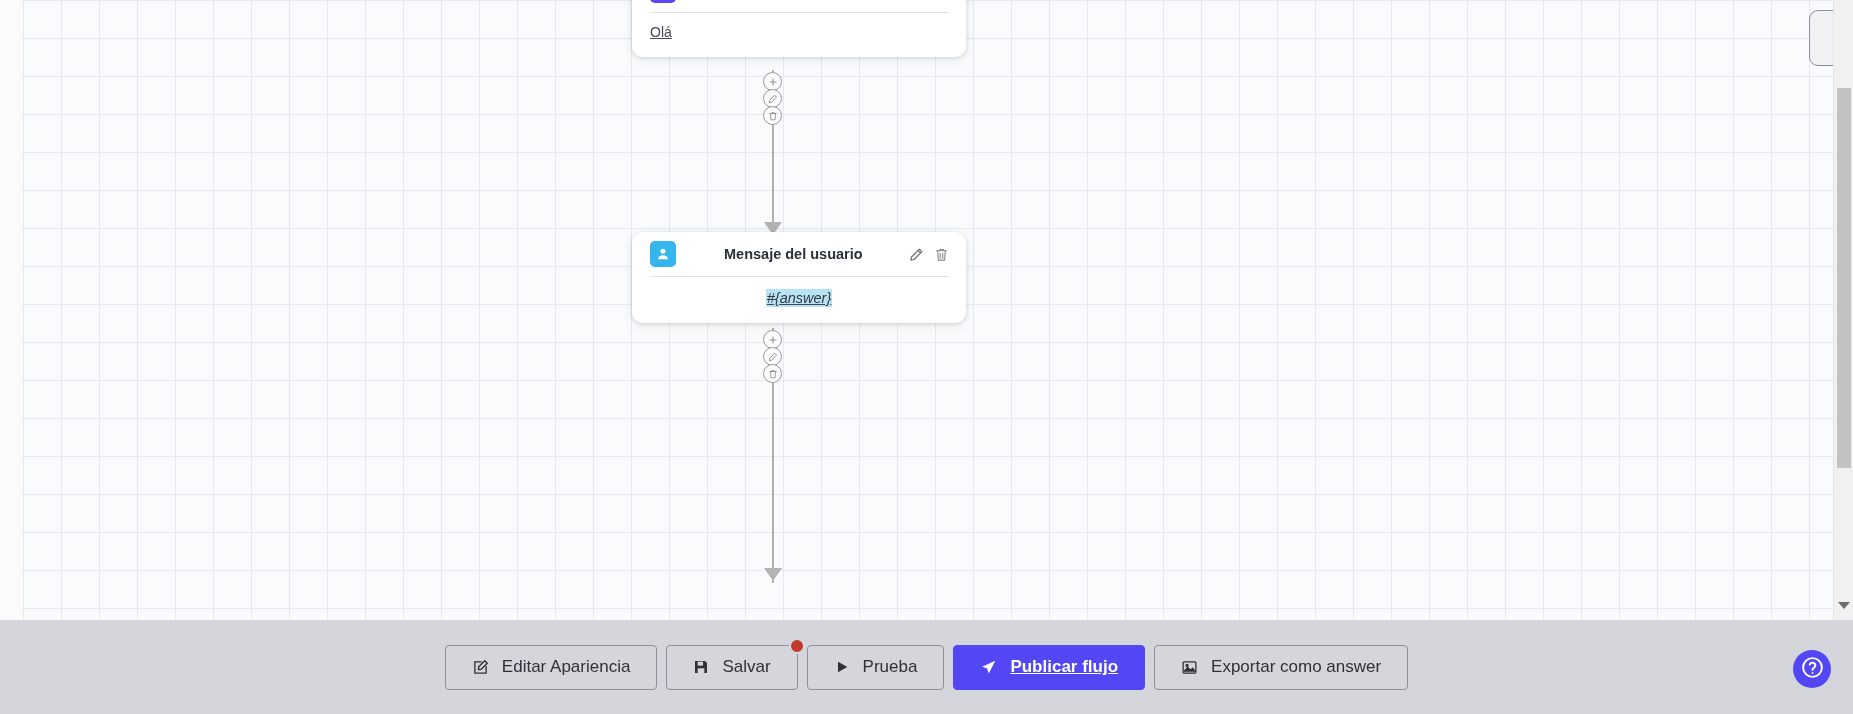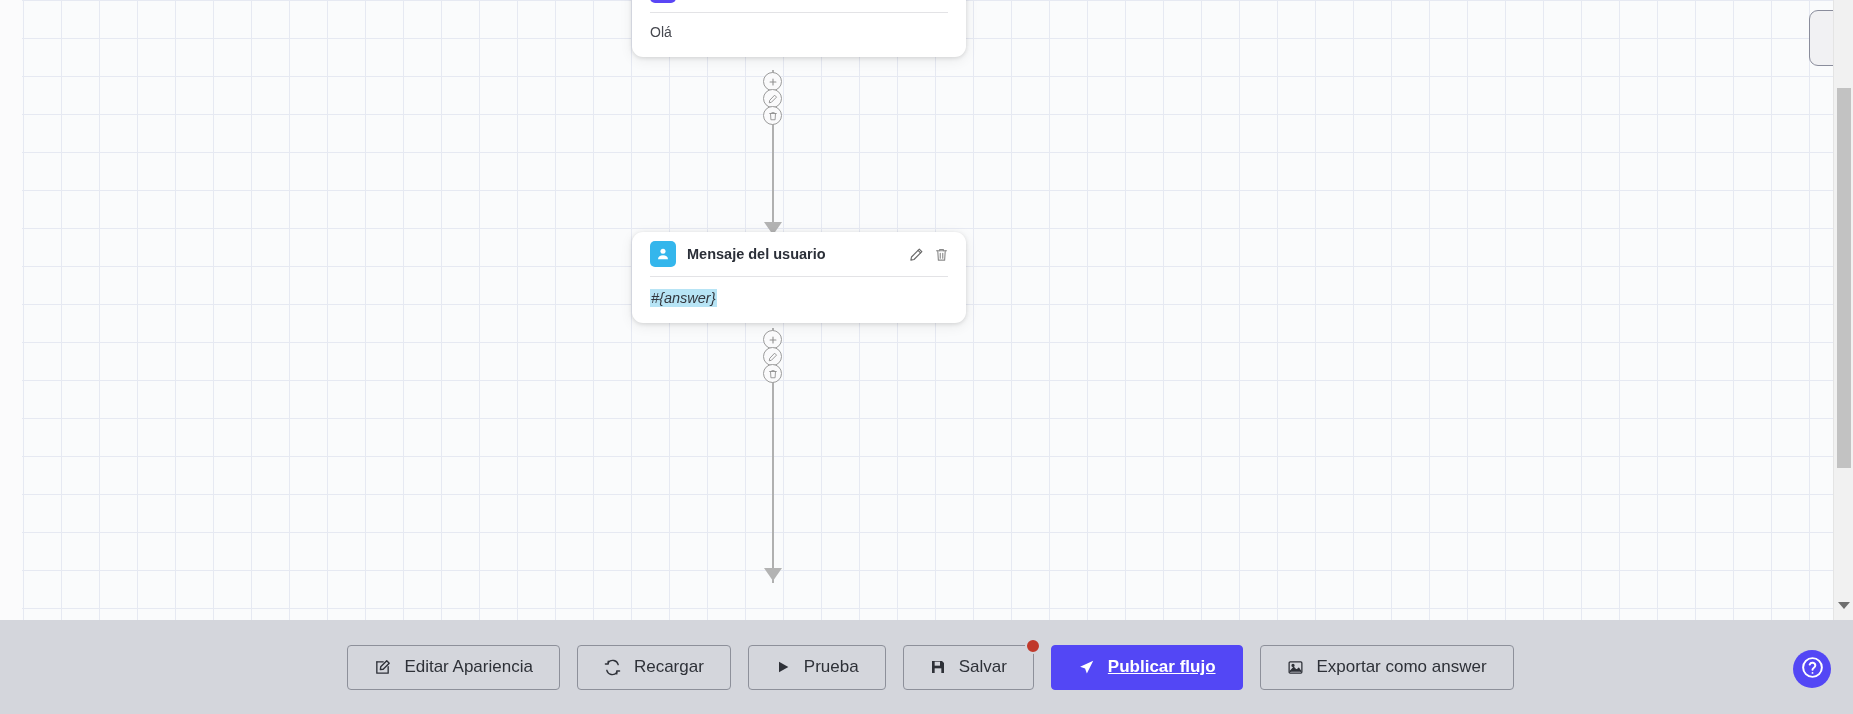--- a/index.html
+++ b/index.html
@@ -111,6 +111,7 @@
     font-size: 14px;
     color: #46484f;
     min-height: 36px;
+    text-decoration: underline;
   }
   .node-body.centered { text-align: left; padding-top: 13px; }
   .var-token {

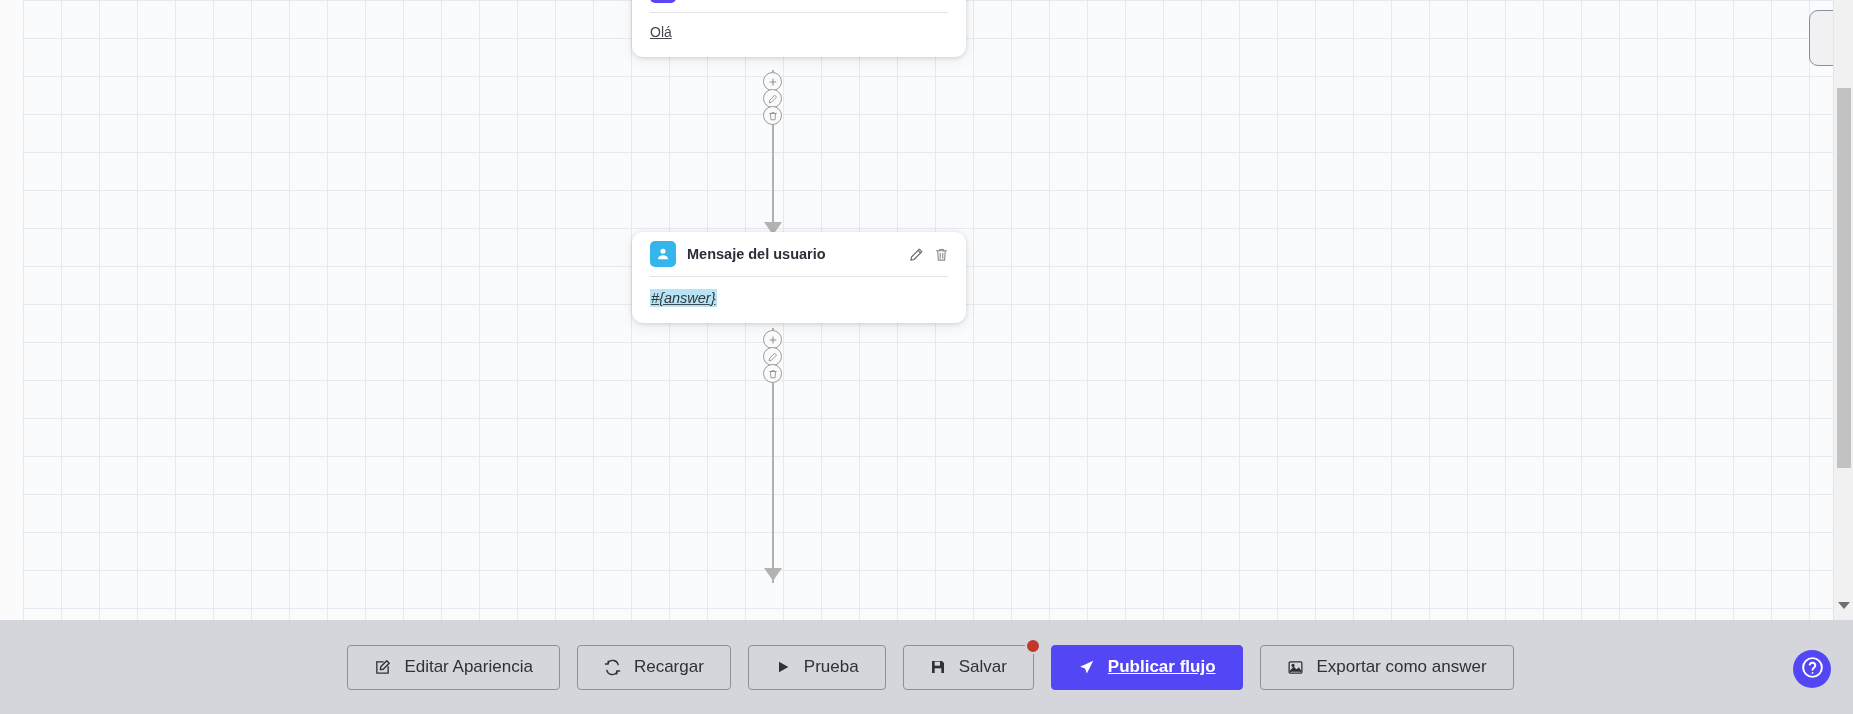--- a/index.html
+++ b/index.html
@@ -93,6 +93,7 @@
     color: #2b2f38;
     flex: 1 1 auto;
     white-space: nowrap;
+    margin-left: 37px;
   }
   .node-actions {
     display: flex;

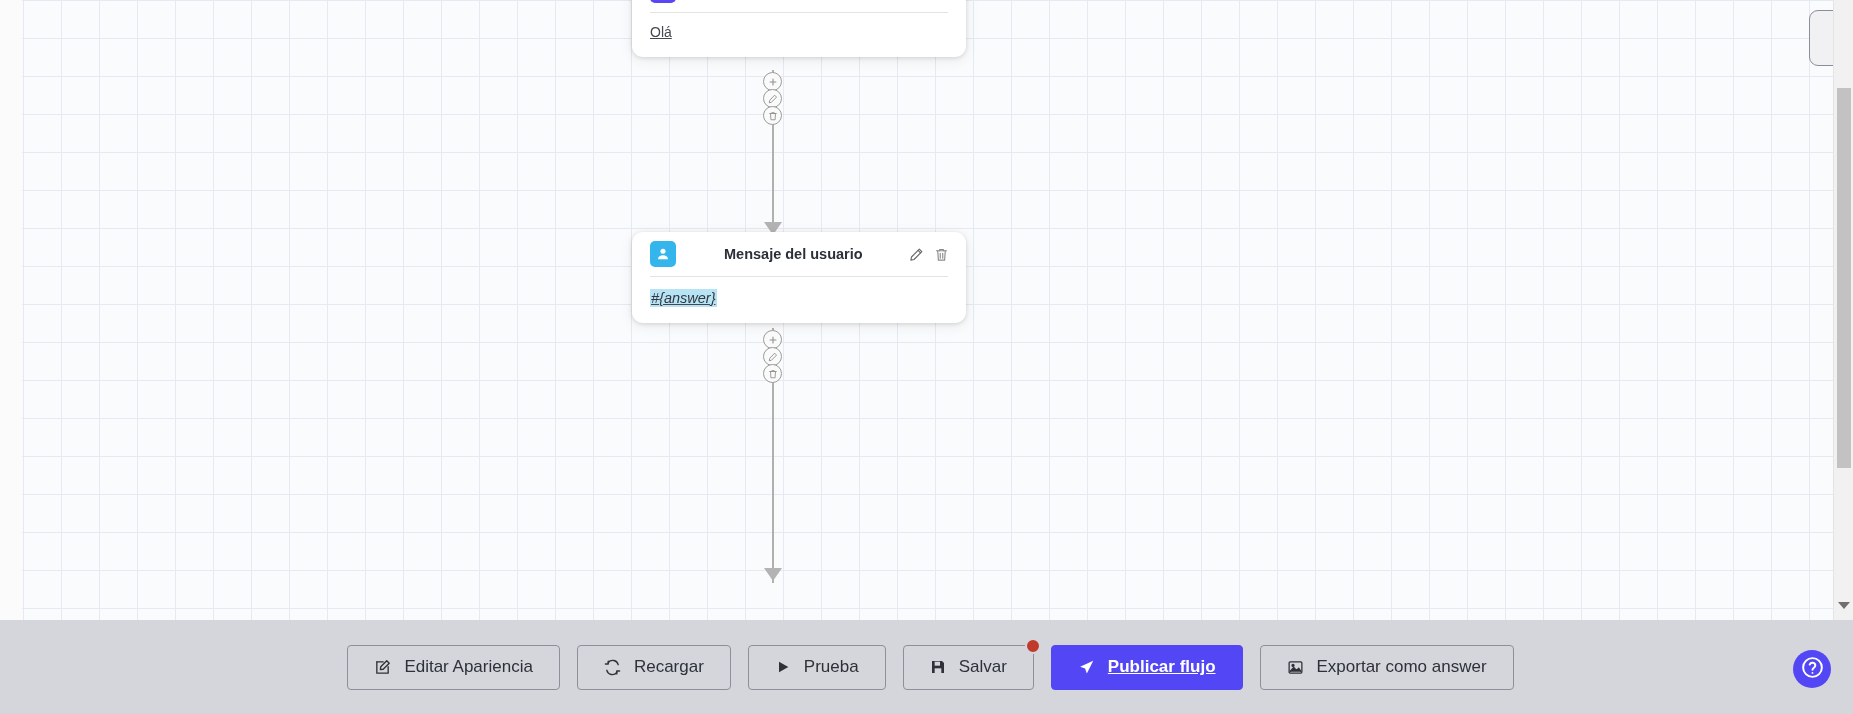--- a/index.html
+++ b/index.html
@@ -114,7 +114,7 @@
     min-height: 36px;
     text-decoration: underline;
   }
-  .node-body.centered { text-align: left; padding-top: 13px; }
+  .node-body.centered { text-align: center; padding-top: 13px; }
   .var-token {
     background: #b7e4f5;
     font-style: italic;

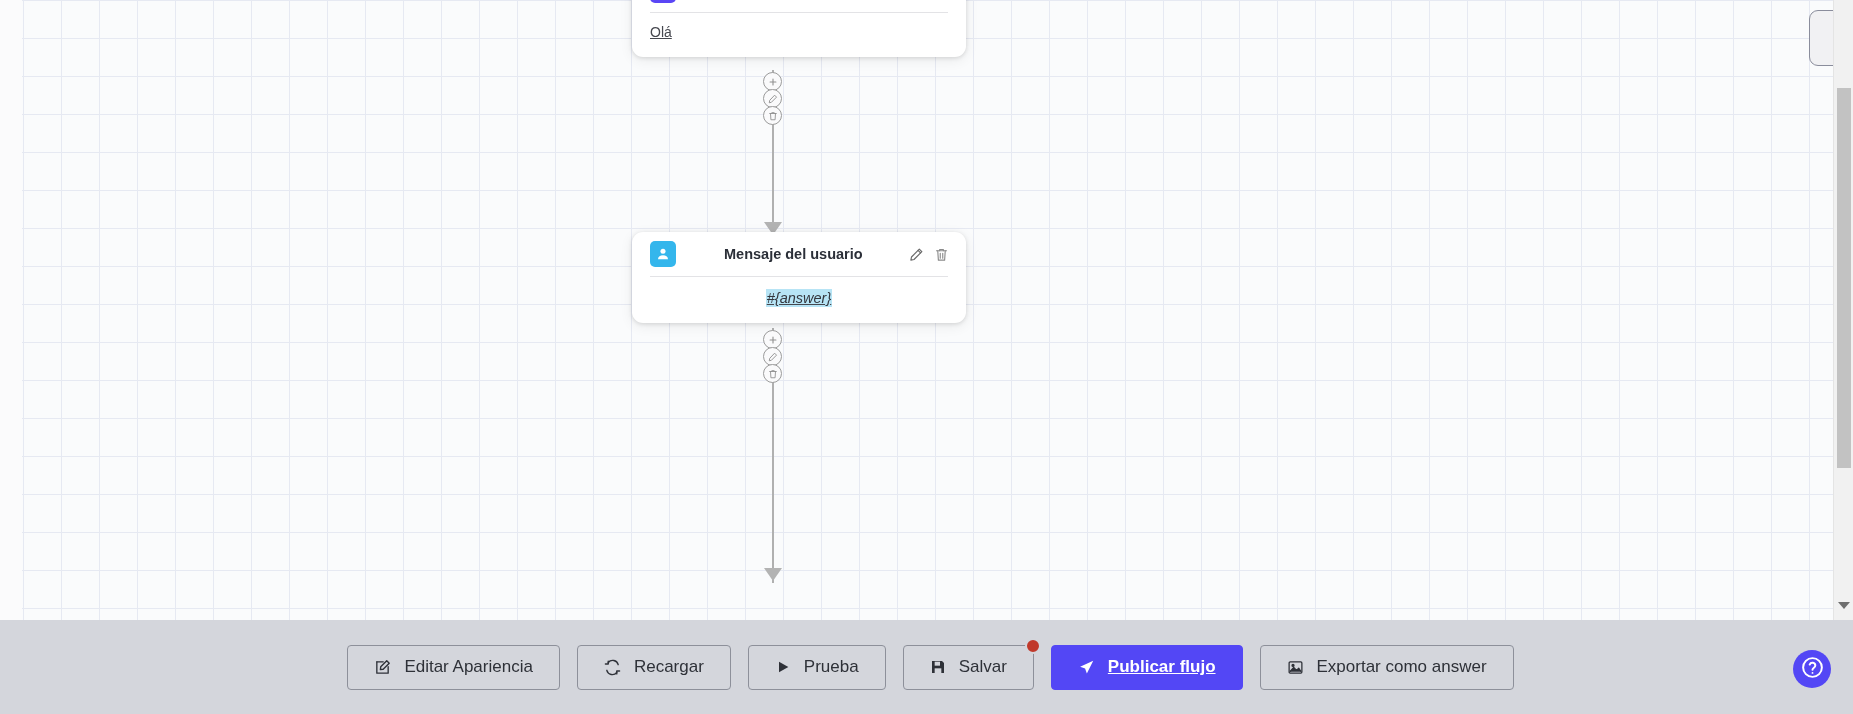--- a/index.html
+++ b/index.html
@@ -214,7 +214,6 @@
     color: #2e3138;
     cursor: pointer;
     white-space: nowrap;
-    margin-left: 8px;
   }
   .tb-btn.primary {
     background: #5347f5;

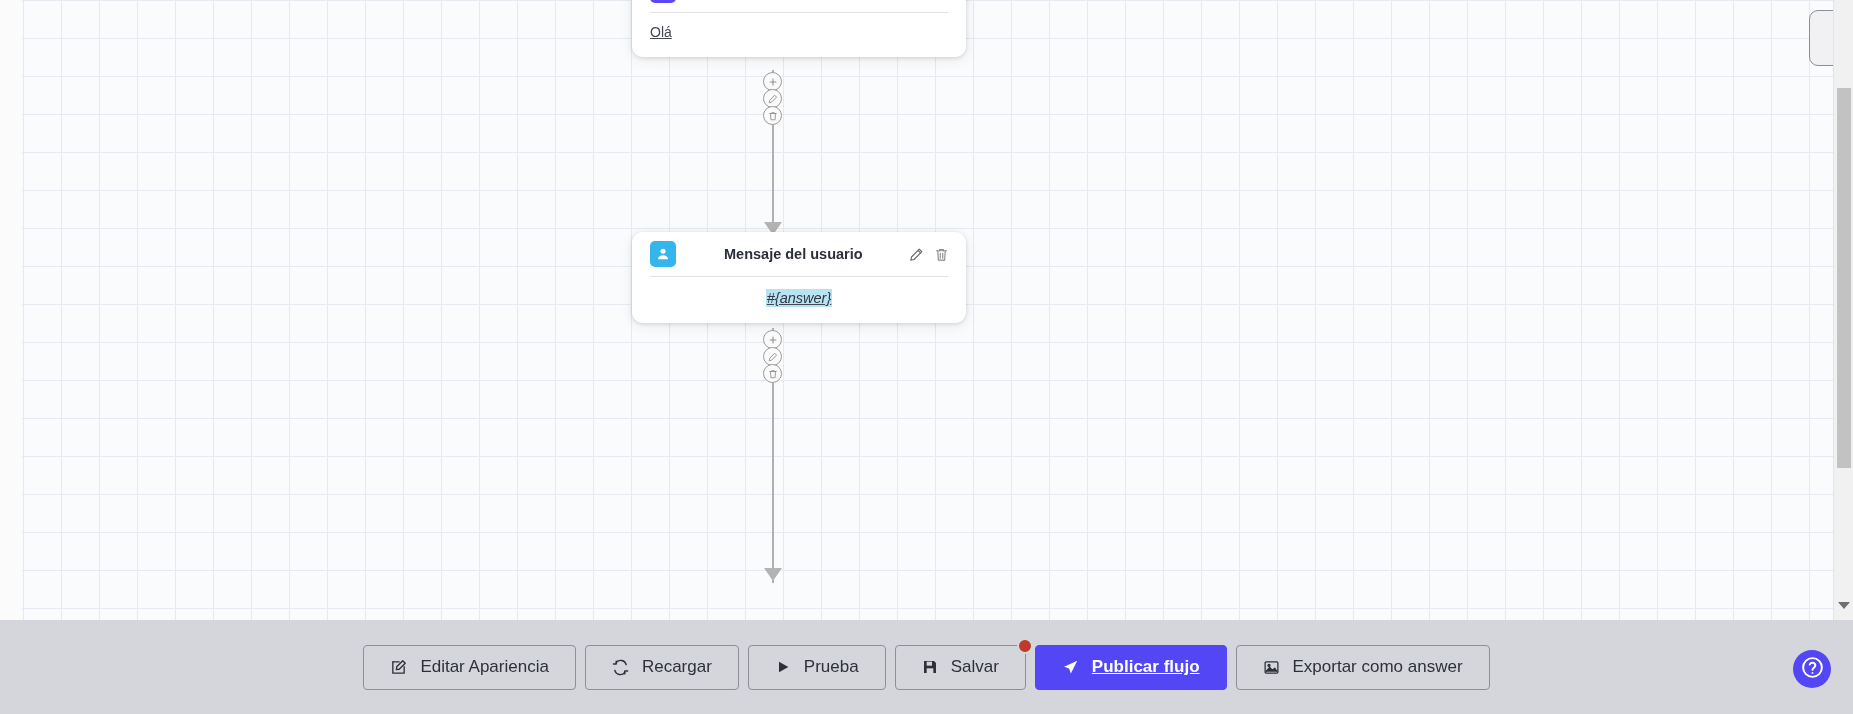--- a/index.html
+++ b/index.html
@@ -367,17 +367,6 @@
       <span>Editar Apariencia</span>
     </div>
 
-    <div class="tb-btn">
-      <span>
-        <svg width="17" height="17" viewBox="0 0 24 24" fill="none" stroke="#2e3138" stroke-width="2" stroke-linecap="round" stroke-linejoin="round">
-          <path d="M20 8a8 8 0 0 0-14-3"></path>
-            <path d="M4 16a8 8 0 0 0 14 3"></path>
-          <path d="M6 3v4H2"></path>
-            <path d="M18 21v-4h4"></path>
-        </svg>
-      </span>
-      <span>Recargar</span>
-    </div>
 
     <div class="tb-btn">
       <span>

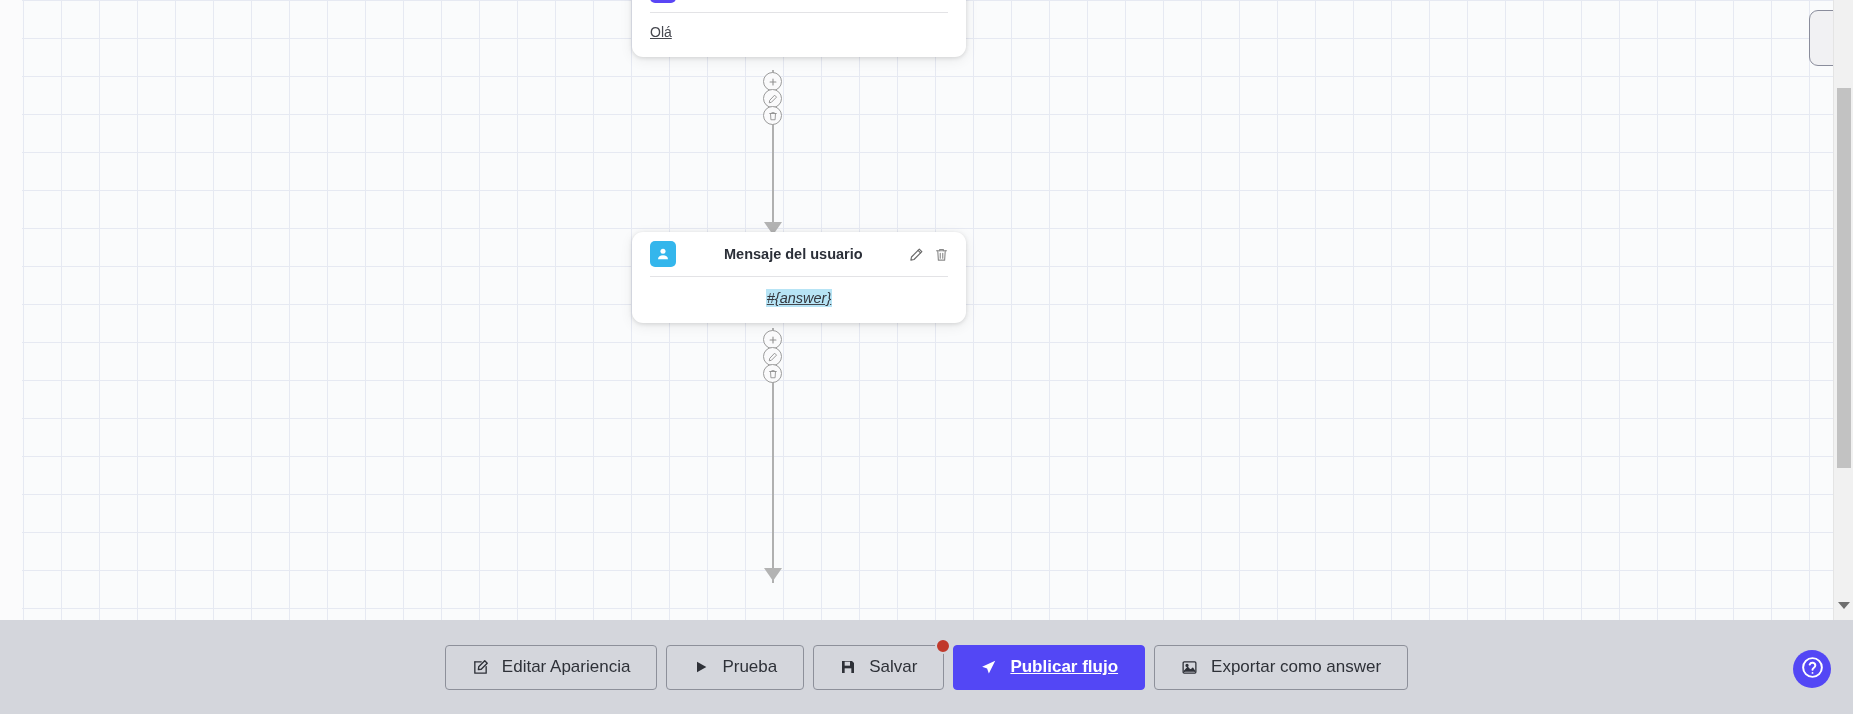--- a/index.html
+++ b/index.html
@@ -371,22 +371,22 @@
     <div class="tb-btn">
       <span>
         <svg width="16" height="16" viewBox="0 0 24 24" fill="#2e3138" aria-hidden="true">
-          <path d="M6 4l14 8-14 8z"></path>
+          <path d="M3 3h15l3 3v15H3z"></path>
+          <rect x="7" y="4" width="8" height="6" fill="#d4d6dc"></rect>
+          <rect x="7" y="14" width="10" height="7" fill="#d4d6dc"></rect>
         </svg>
       </span>
-      <span>Prueba</span>
+      <span>Salvar</span>
+      <span class="tb-badge"></span>
     </div>
 
     <div class="tb-btn">
       <span>
         <svg width="16" height="16" viewBox="0 0 24 24" fill="#2e3138" aria-hidden="true">
-          <path d="M3 3h15l3 3v15H3z"></path>
-          <rect x="7" y="4" width="8" height="6" fill="#d4d6dc"></rect>
-          <rect x="7" y="14" width="10" height="7" fill="#d4d6dc"></rect>
+          <path d="M6 4l14 8-14 8z"></path>
         </svg>
       </span>
-      <span>Salvar</span>
-      <span class="tb-badge"></span>
+      <span>Prueba</span>
     </div>
 
     <div class="tb-btn primary">

